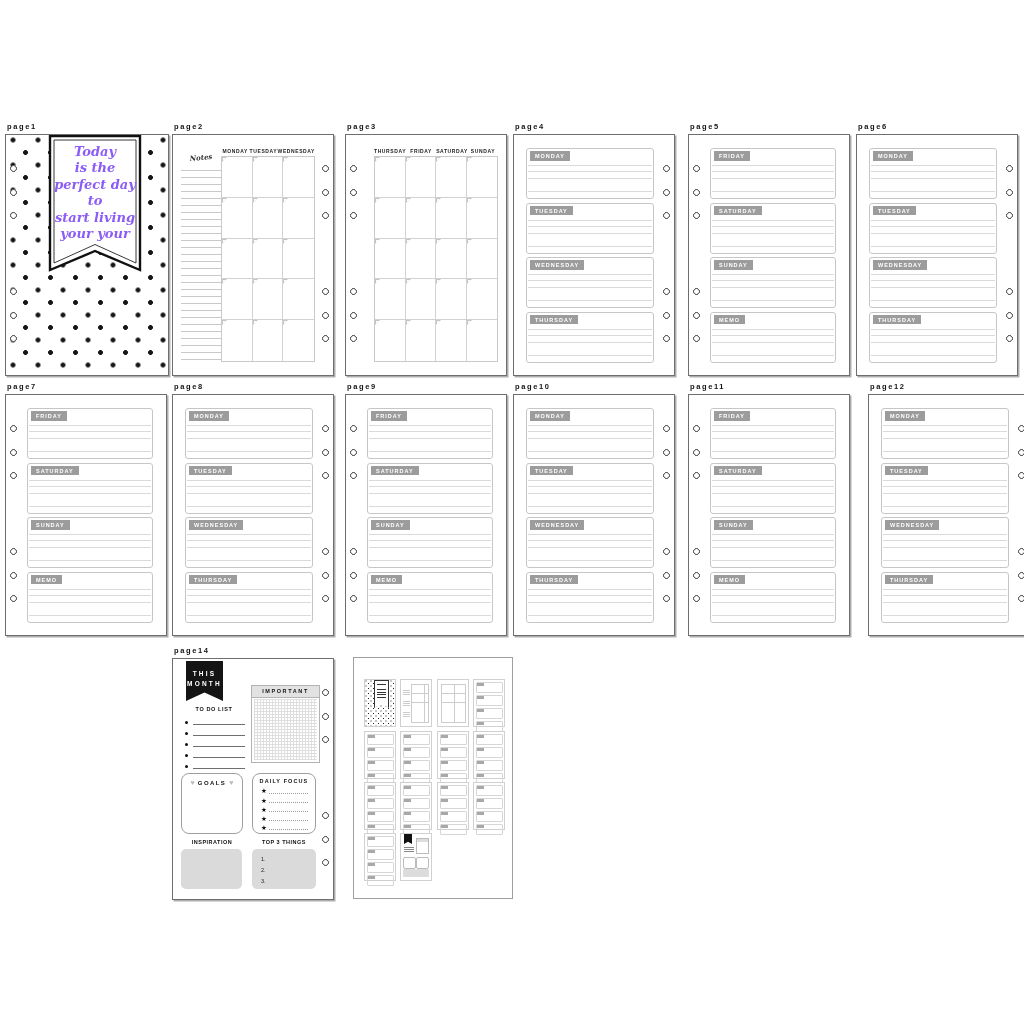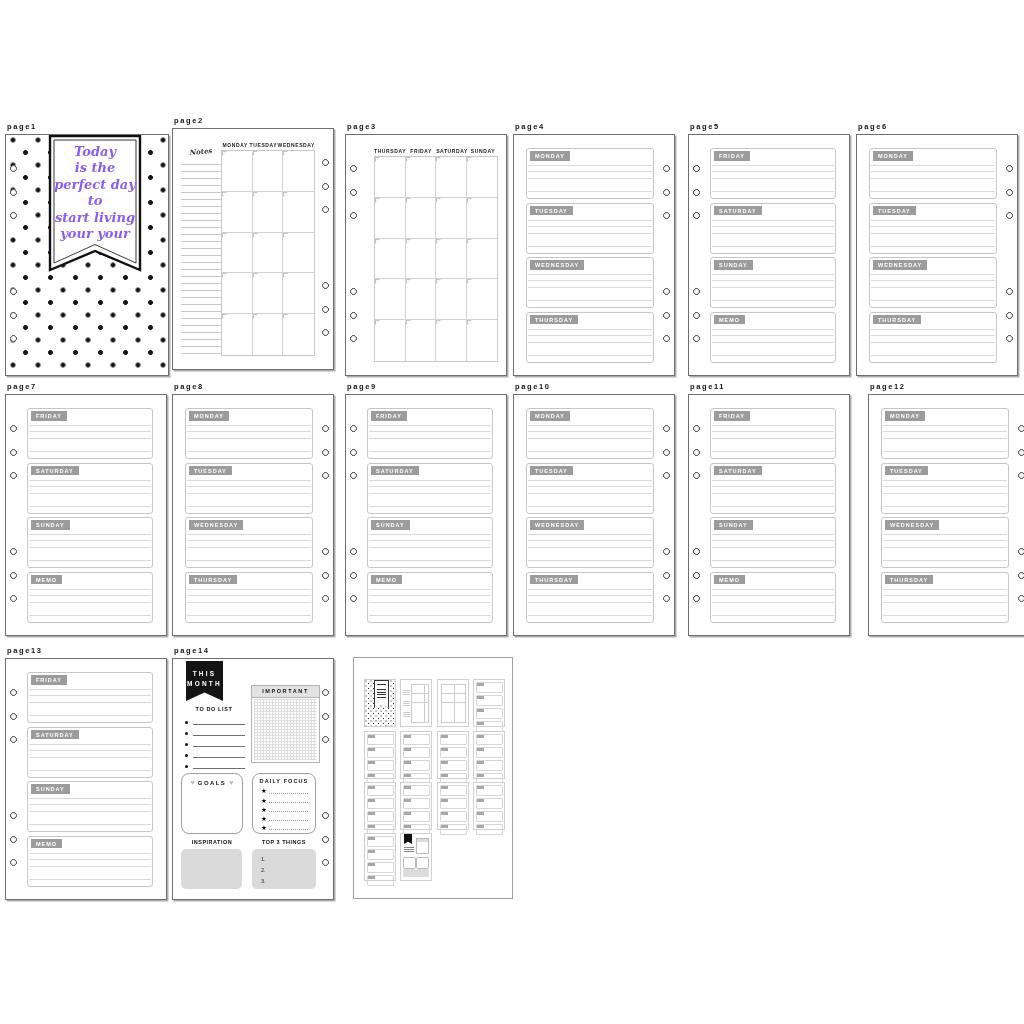--- a/index.html
+++ b/index.html
@@ -141,7 +141,7 @@
     <div class="holes hl"></div>
   </div>
 
-  <div class="pg" style="left:172px;top:128px;">
+  <div class="pg" style="left:172px;top:134px;">
     <div class="pg-label">page2</div>
     <div class="notes">
       <div class="notes-word">Notes</div>

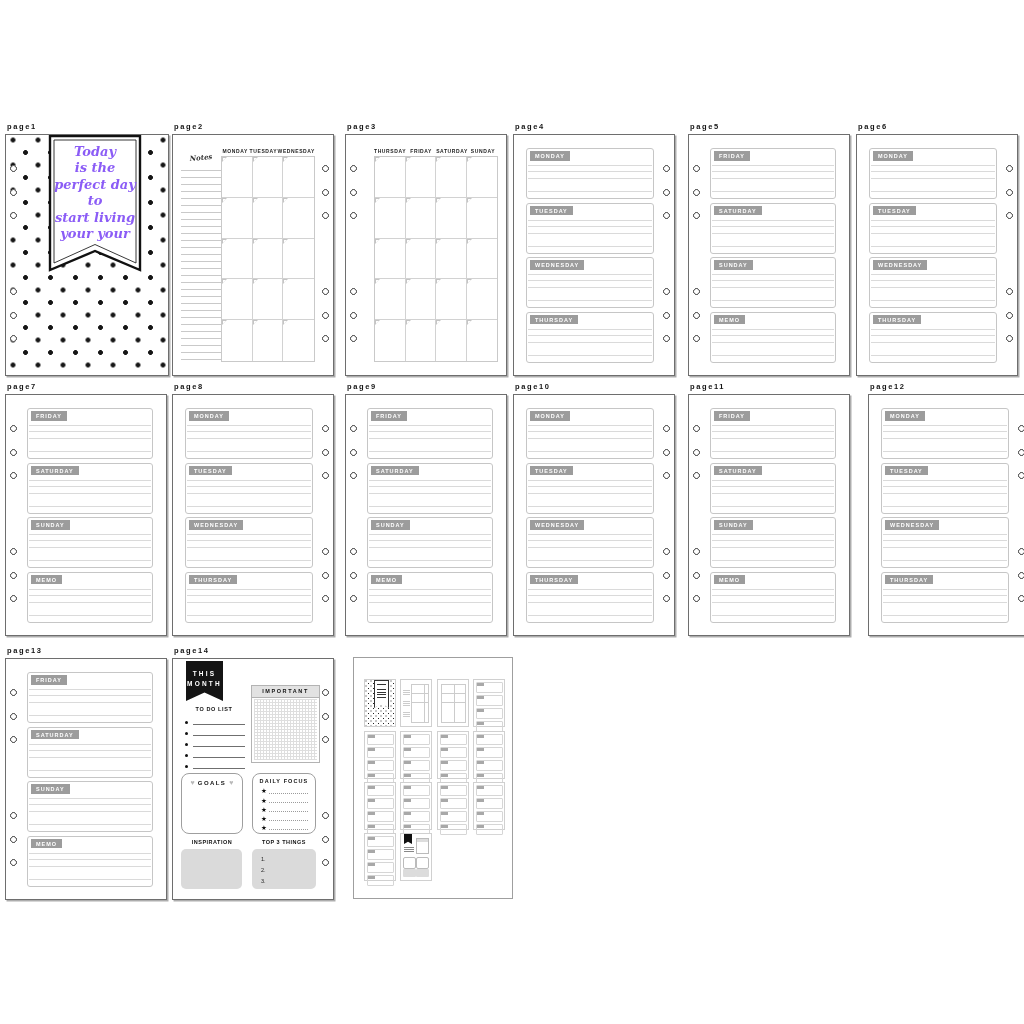--- a/index.html
+++ b/index.html
@@ -376,24 +376,6 @@
     <div class="holes hr"></div>
   </div>
 
-  <div class="pg" style="left:5px;top:658px;">
-    <div class="pg-label">page13</div>
-    <div class="secs sl">
-      <div class="sec">
-          <span class="chip">FRIDAY</span>
-        </div>
-      <div class="sec">
-          <span class="chip">SATURDAY</span>
-        </div>
-      <div class="sec">
-          <span class="chip">SUNDAY</span>
-        </div>
-      <div class="sec">
-          <span class="chip">MEMO</span>
-        </div>
-    </div>
-    <div class="holes hl"></div>
-  </div>
 
   <div class="pg" style="left:172px;top:658px;">
     <div class="pg-label">page14</div>

